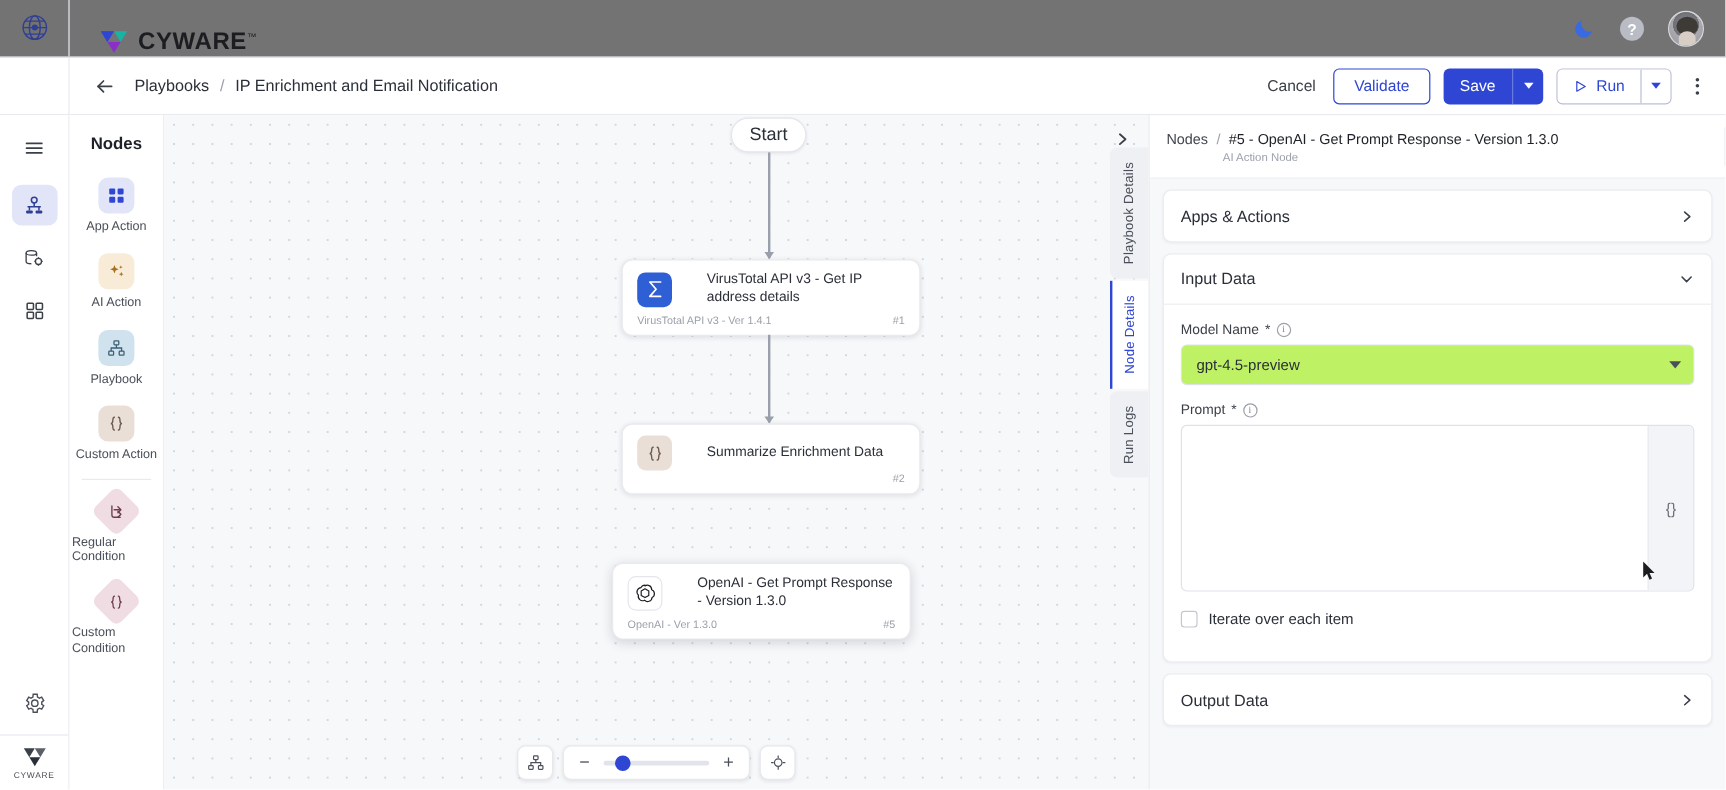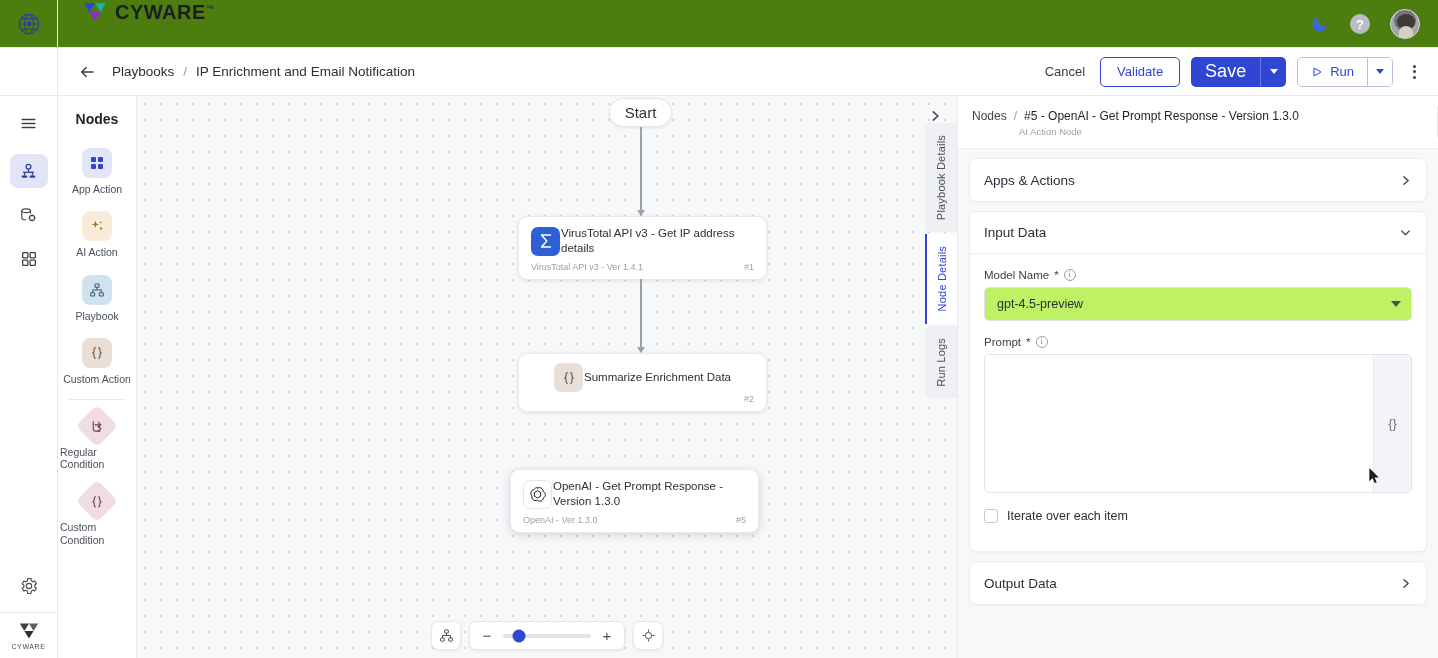--- a/index.html
+++ b/index.html
@@ -15,8 +15,8 @@
   
   .header {
     height: 48px; flex: 0 0 48px;
-    display: flex; align-items: flex-start;
-    background: #4d7c0f;
+    display: flex; align-items: flex-end;
+    background: #737373;
     border-bottom: 1px solid #e8eaee;
     position: relative;
   }

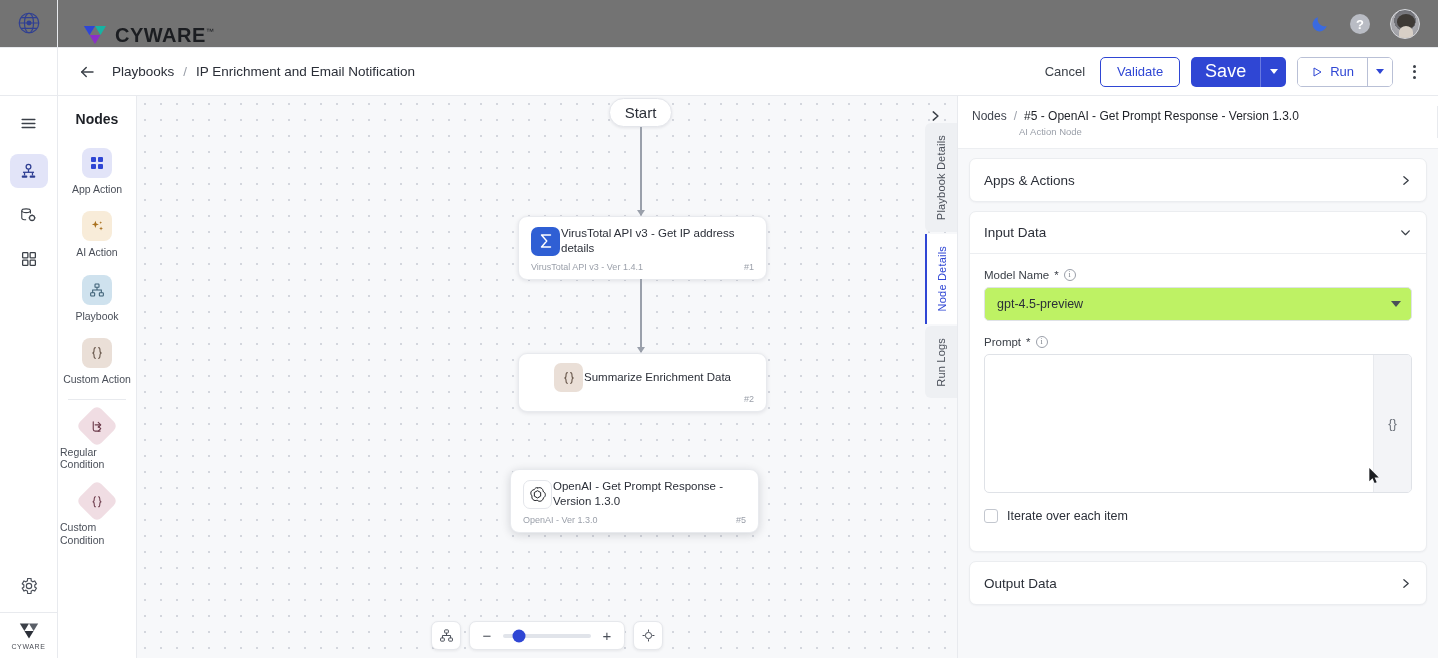--- a/index.html
+++ b/index.html
@@ -361,7 +361,7 @@
       <span style="font-size:13px;color:#3b4048;cursor:pointer;padding:0 4px;">Cancel</span>
       <button style="height:30px;padding:0 16px;border:1px solid #2f46d4;background:#fff;color:#2f46d4;border-radius:5px;font-size:13px;font-family:inherit;cursor:pointer;">Validate</button>
       <div style="display:flex;height:30px;border-radius:5px;overflow:hidden;background:#2f46d4;">
-        <button style="padding:0 14px;border:none;background:transparent;color:#fff;font-size:18px;font-family:inherit;cursor:pointer;">Save</button>
+        <button style="padding:0 14px;border:none;background:transparent;color:#fff;font-size:13px;font-family:inherit;cursor:pointer;">Save</button>
         <div style="width:26px;display:flex;align-items:center;justify-content:center;border-left:1px solid rgba(255,255,255,.28);cursor:pointer;">
           <span style="width:0;height:0;border-left:4.5px solid transparent;border-right:4.5px solid transparent;border-top:5.5px solid #fff;display:block;"></span>
         </div>

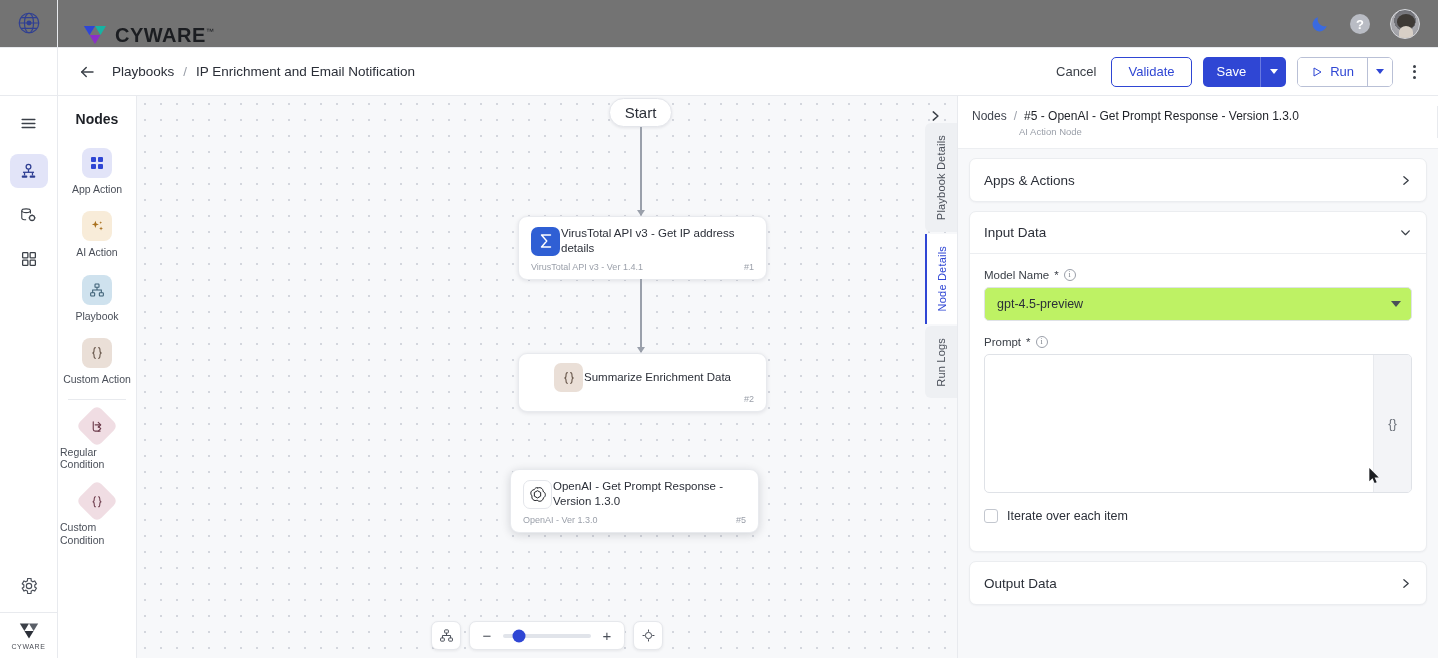--- a/index.html
+++ b/index.html
@@ -164,7 +164,7 @@
     box-shadow: 0 1px 4px rgba(20,24,40,.10);
     cursor: pointer;
   }
-  .node-main { display: flex; align-items: center; gap: 1px; padding: 9px 12px 6px 12px; justify-content: center; }
+  .node-main { display: flex; align-items: center; gap: 29px; padding: 9px 12px 6px 12px; }
   .node-ico {
     width: 29px; height: 29px; border-radius: 7px; flex: 0 0 29px;
     display: flex; align-items: center; justify-content: center;

